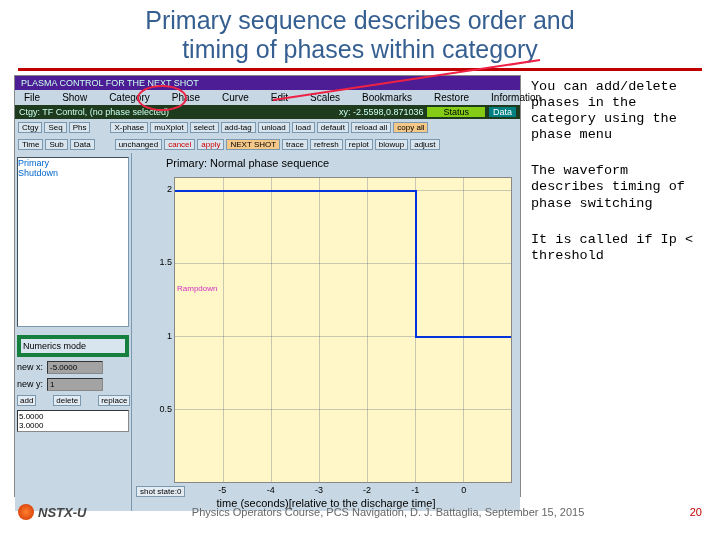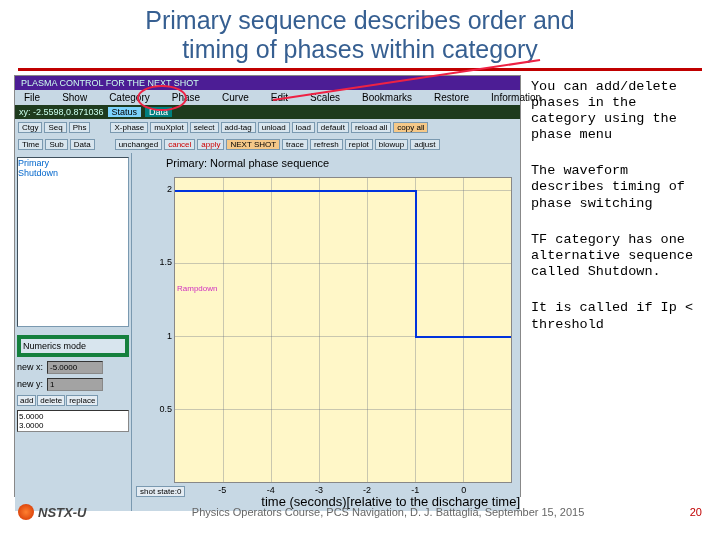--- a/index.html
+++ b/index.html
@@ -304,6 +304,7 @@
       <div class="circle"></div>
     </div>
     <div class="infobar">
+      <span style="flex:1">Ctgy: TF Control, (no phase selected)</span>
       <span>xy: -2.5598,0.871036</span>
       <span class="status-chip">Status</span>
       <span class="data-chip">Data</span>

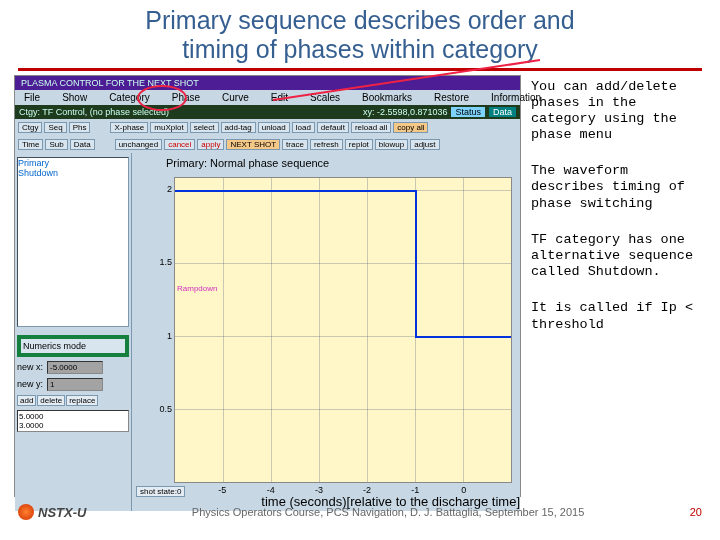--- a/index.html
+++ b/index.html
@@ -81,9 +81,9 @@
   color: #cfe;
 }
 .status-chip {
-  background: #7dd3fc;
+  background: #84cc16;
   color: #000;
-  padding: 0 4px;
+  padding: 0 16px;
   margin-left: 4px;
 }
 .data-chip {

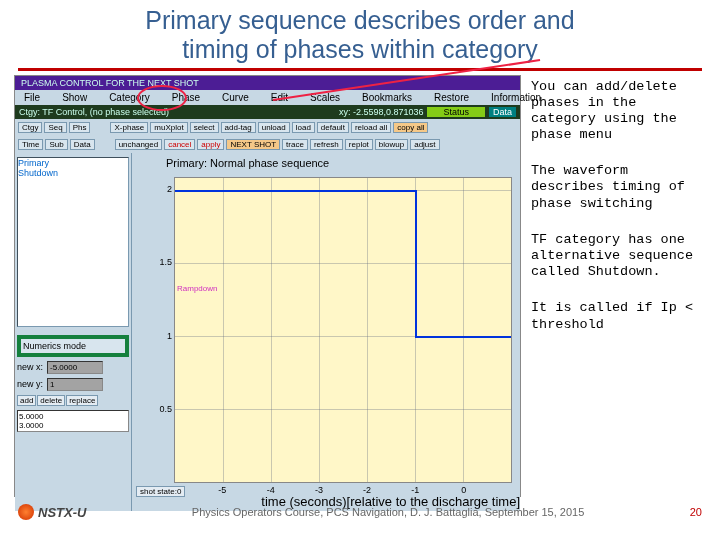--- a/index.html
+++ b/index.html
@@ -406,7 +406,6 @@
   <div class="notes">
     <p>You can add/delete phases in the category using the phase menu</p>
     <p>The waveform describes timing of phase switching</p>
-    <p>TF category has one alternative sequence called Shutdown.</p>
     <p>It is called if Ip &lt; threshold</p>
   </div>
 </div>

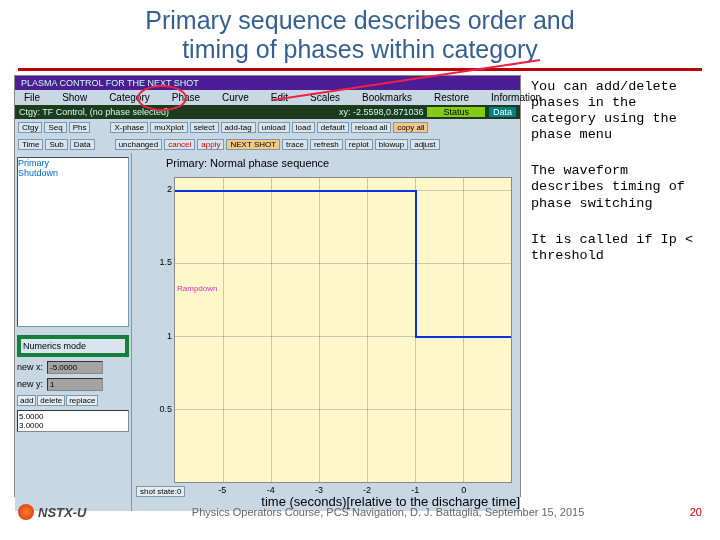--- a/index.html
+++ b/index.html
@@ -145,7 +145,7 @@
 }
 .left .btnrow {
   display: flex;
-  gap: 1px;
+  gap: 17px;
   margin-top: 4px;
 }
 .left .btnrow span {

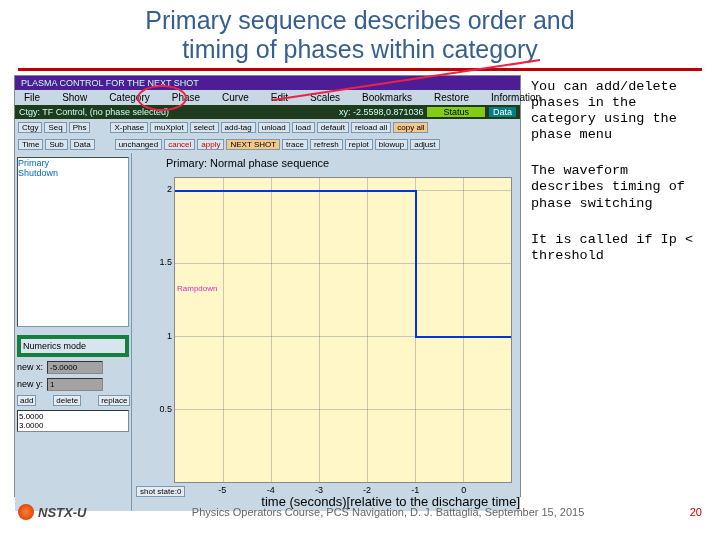--- a/index.html
+++ b/index.html
@@ -220,8 +220,8 @@
   bottom: 2px;
   left: 0;
   right: 0;
-  text-align: right;
-  font-size: 13px;
+  text-align: center;
+  font-size: 11px;
 }
 .plot-title {
   font-size: 11px;

